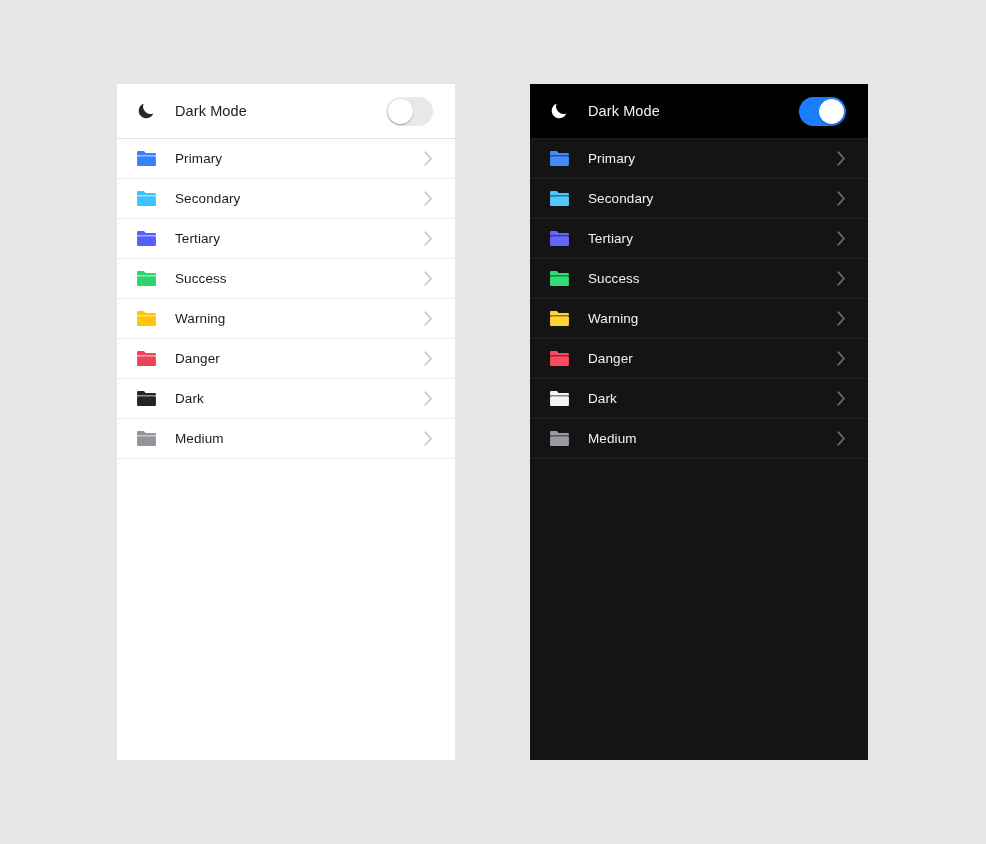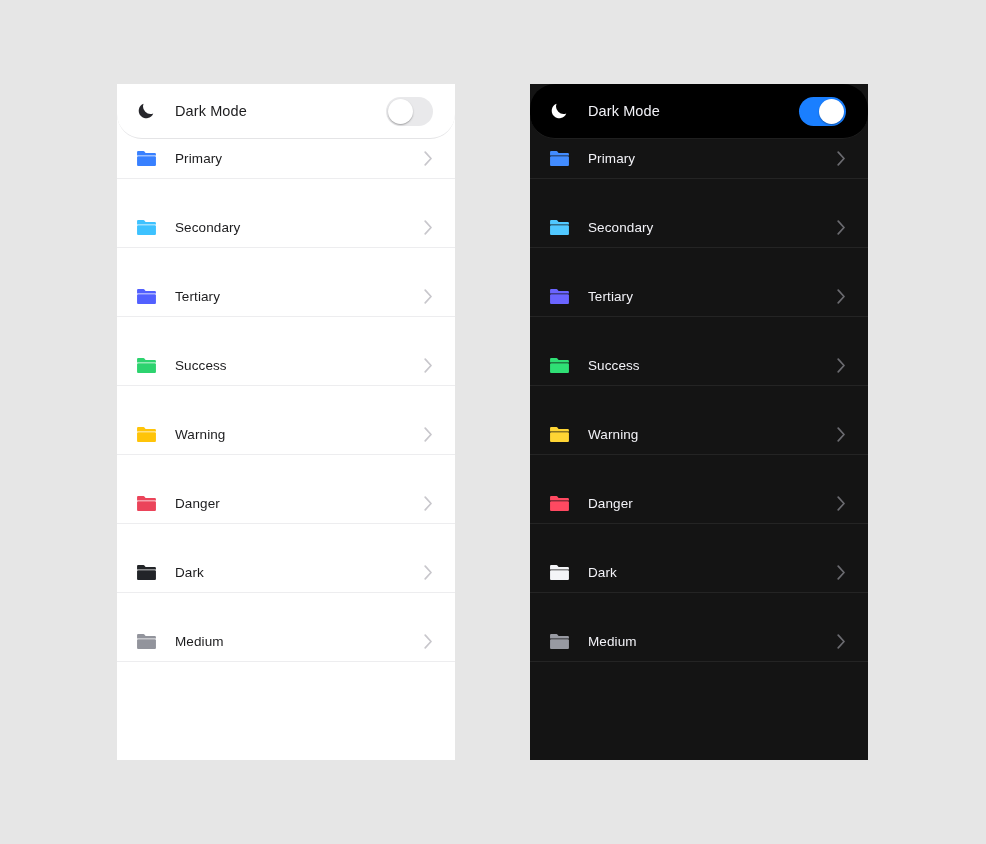--- a/index.html
+++ b/index.html
@@ -52,7 +52,6 @@
     padding: 0 22px 0 0;
     box-sizing: border-box;
     position: relative;
-    border-radius: 25px;
   }
   .panel.light .header-row {
     background: #ffffff;

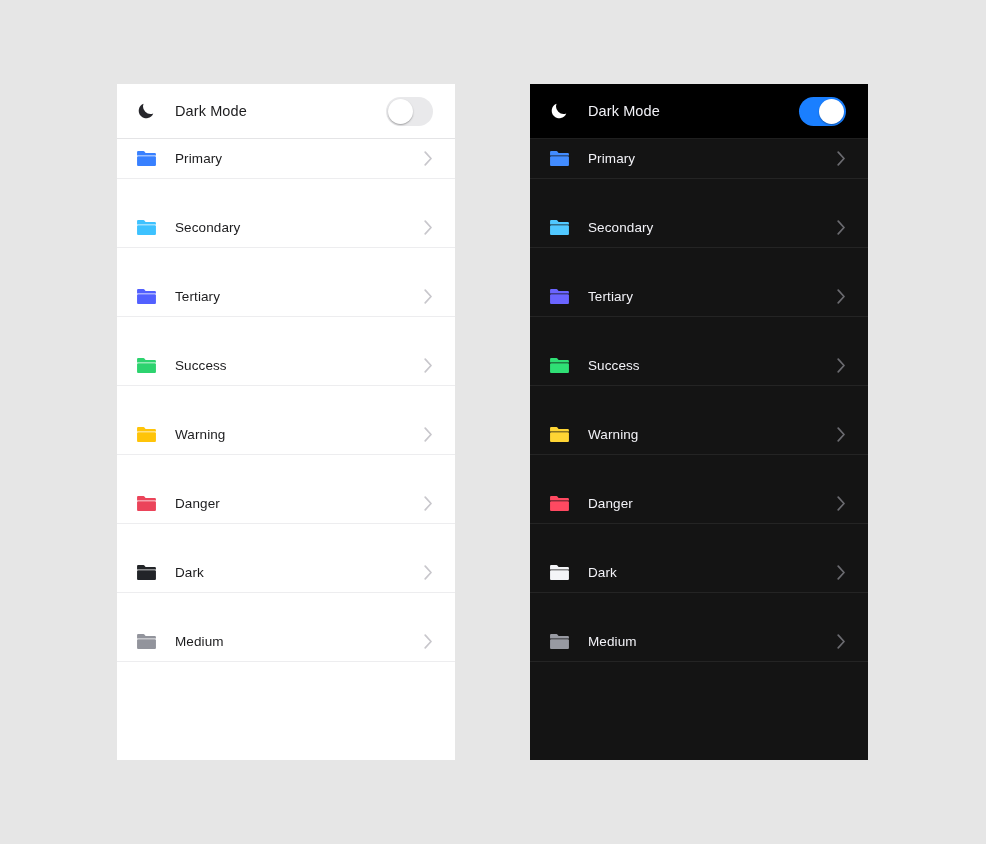--- a/index.html
+++ b/index.html
@@ -118,7 +118,6 @@
     flex: 0 0 auto;
     display: flex;
     flex-direction: column;
-    gap: 29px;
   }
   .panel.light .list { background: #ffffff; }
   .panel.dark  .list { background: #141414; }

